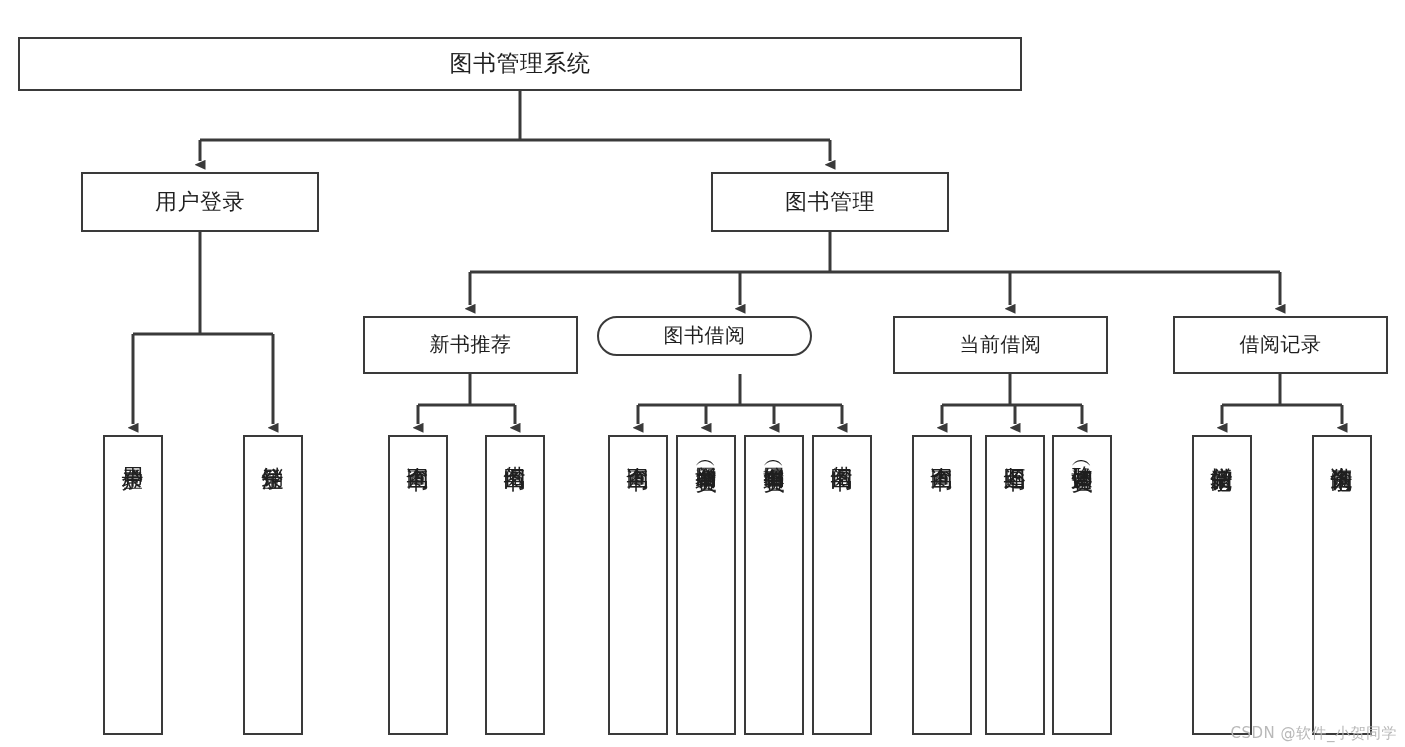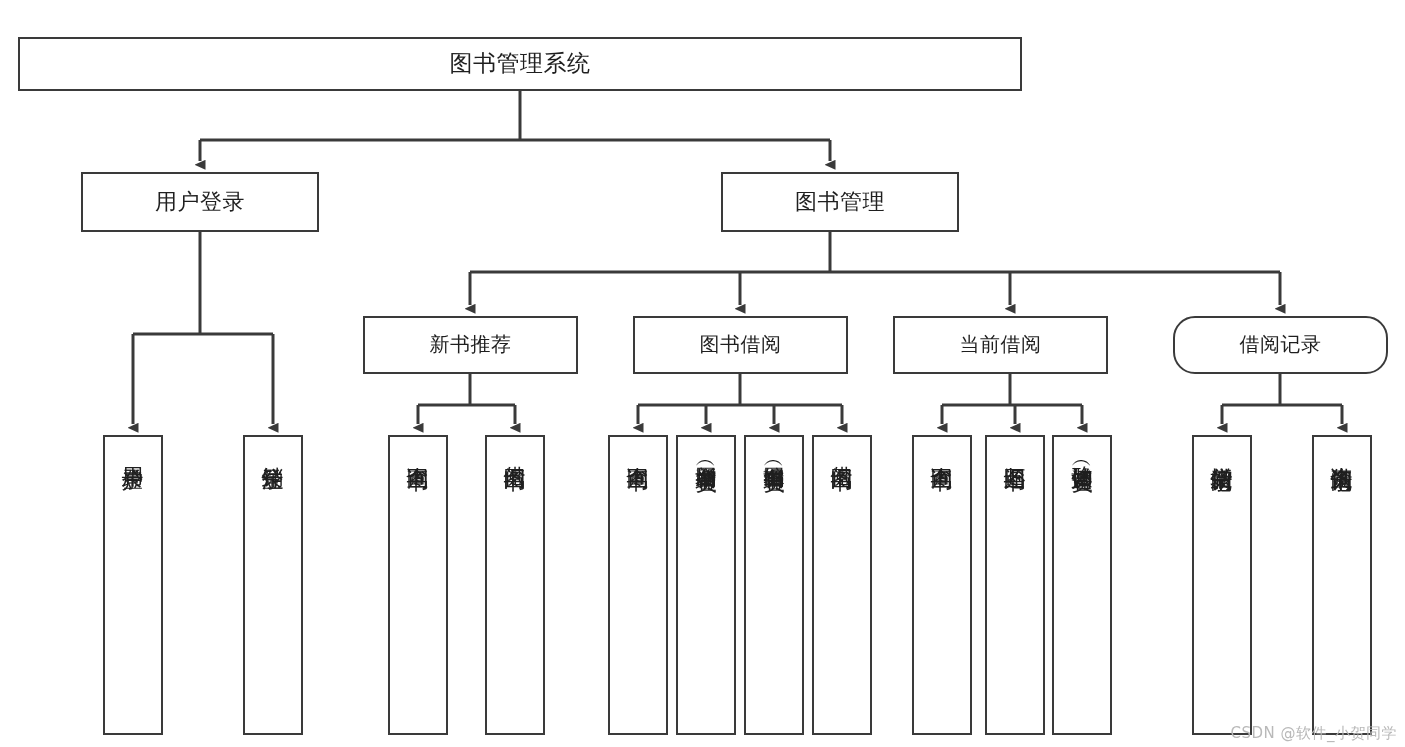--- a/index.html
+++ b/index.html
@@ -131,7 +131,7 @@
   <div class="node lvl2" style="left:81px; top:172px; width:238px; height:60px;">
     <span class="node-label">用户登录</span>
   </div>
-  <div class="node lvl2" style="left:711px; top:172px; width:238px; height:60px;margin-left:10px;">
+  <div class="node lvl2" style="left:711px; top:172px; width:238px; height:60px;">
     <span class="node-label">图书管理</span>
   </div>
 

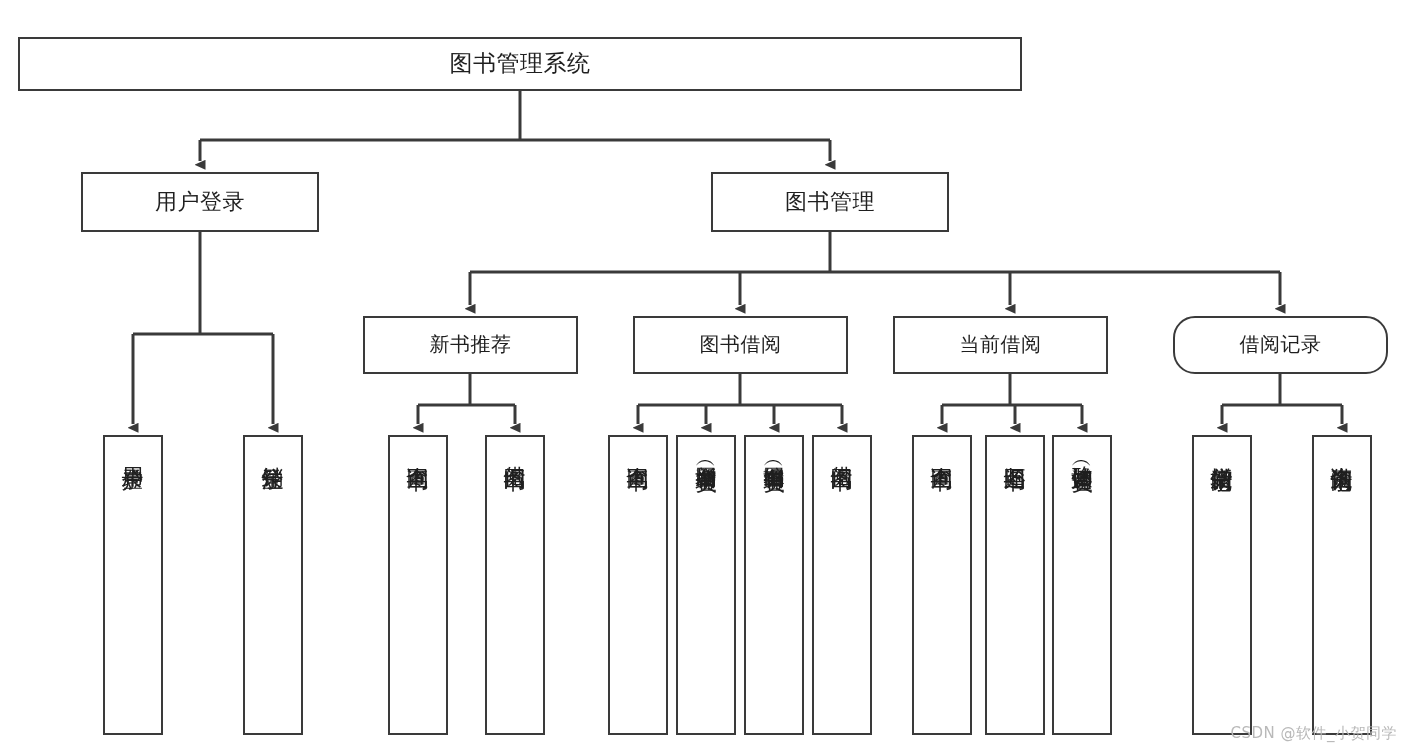--- a/index.html
+++ b/index.html
@@ -138,7 +138,7 @@
   <div class="node lvl3" style="left:363px; top:316px; width:215px; height:58px;">
     <span class="node-label">新书推荐</span>
   </div>
-  <div class="node lvl3" style="left:633px; top:316px; width:215px; height:58px;">
+  <div class="node lvl3" style="left:597px; top:316px; width:215px; height:40px;border-radius:23px;">
     <span class="node-label">图书借阅</span>
   </div>
   <div class="node lvl3" style="left:893px; top:316px; width:215px; height:58px;">

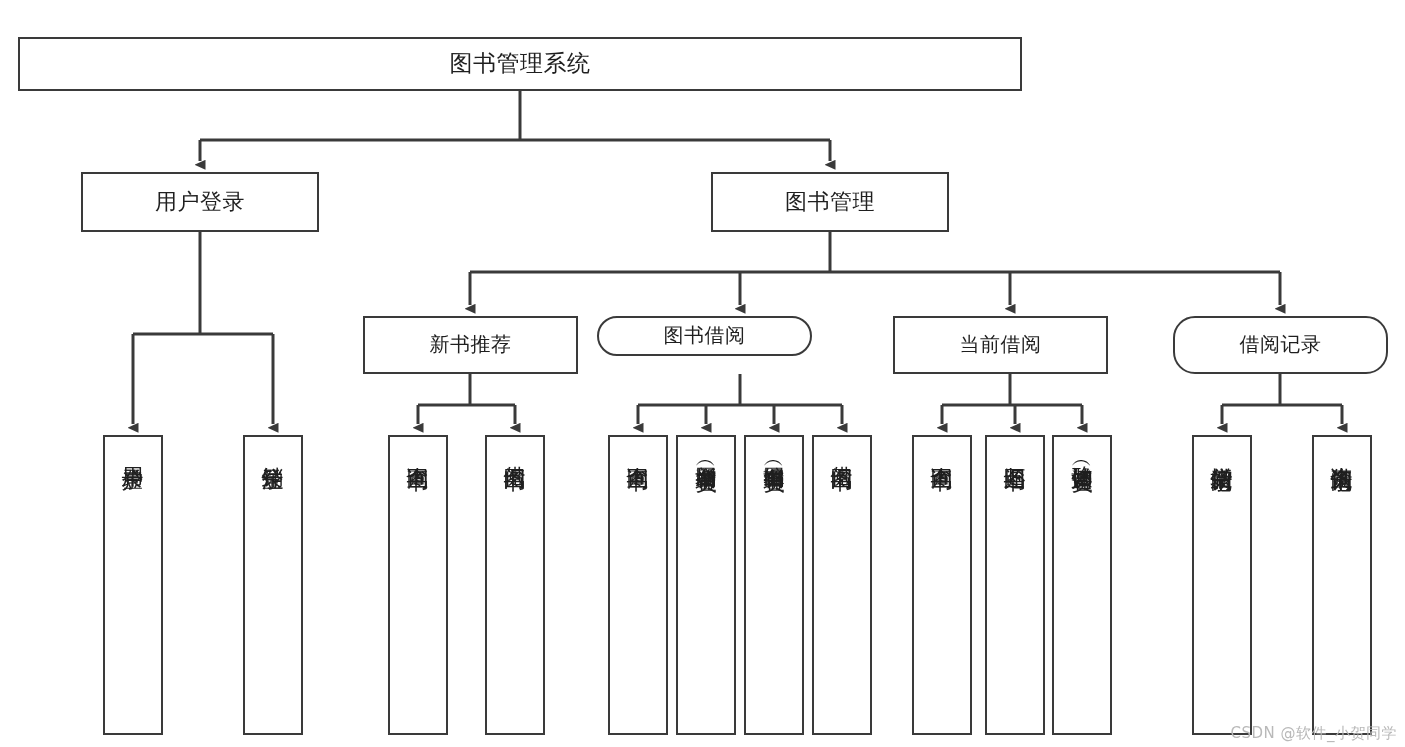--- a/index.html
+++ b/index.html
@@ -144,7 +144,7 @@
   <div class="node lvl3" style="left:893px; top:316px; width:215px; height:58px;">
     <span class="node-label">当前借阅</span>
   </div>
-  <div class="node lvl3" style="left:1173px; top:316px; width:215px; height:58px;border-radius:22px;">
+  <div class="node lvl3" style="left:1173px; top:316px; width:215px; height:58px;">
     <span class="node-label">借阅记录</span>
   </div>
 

